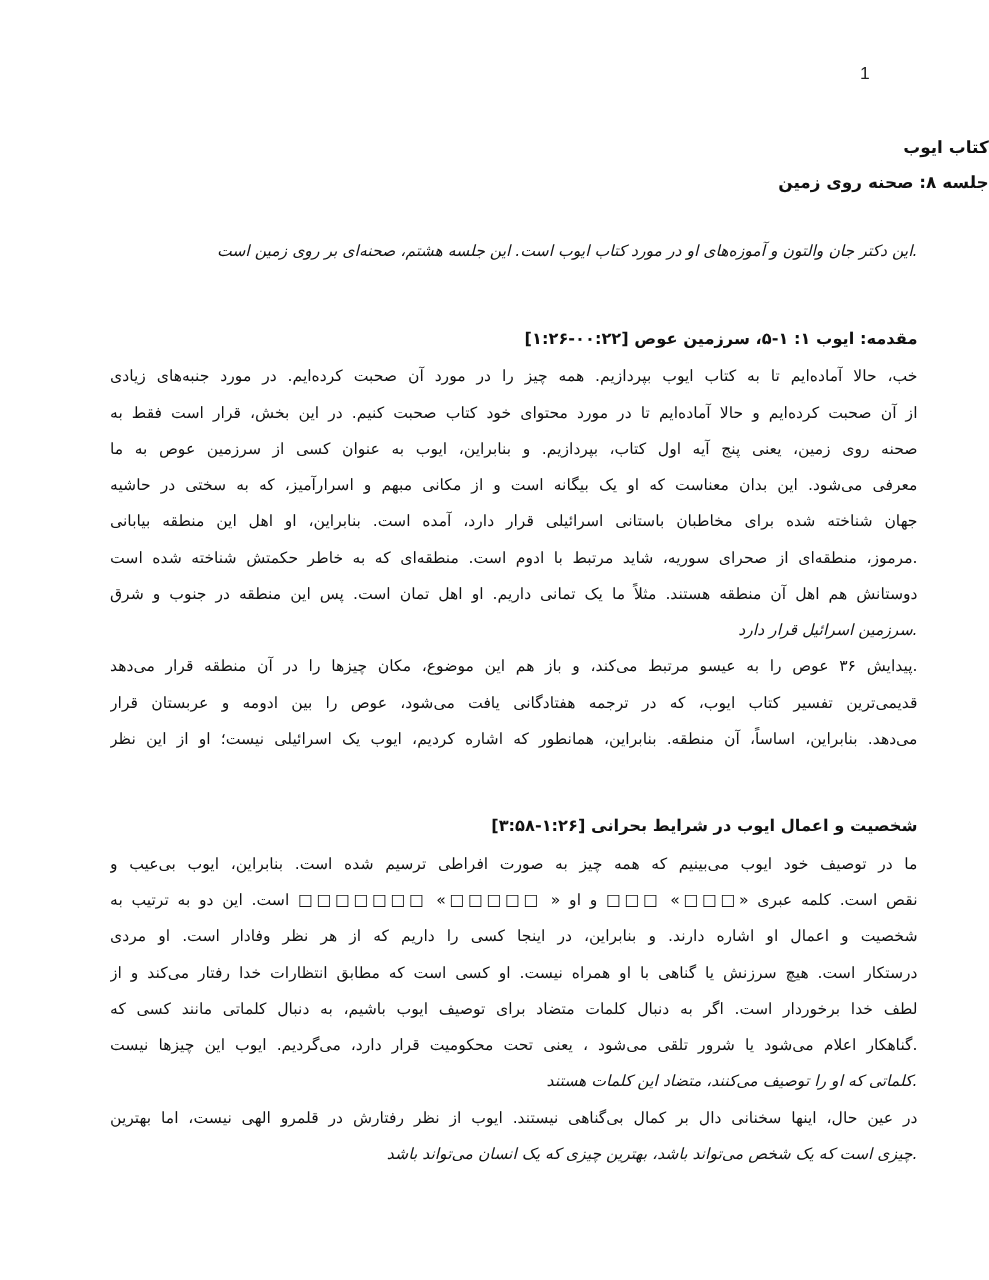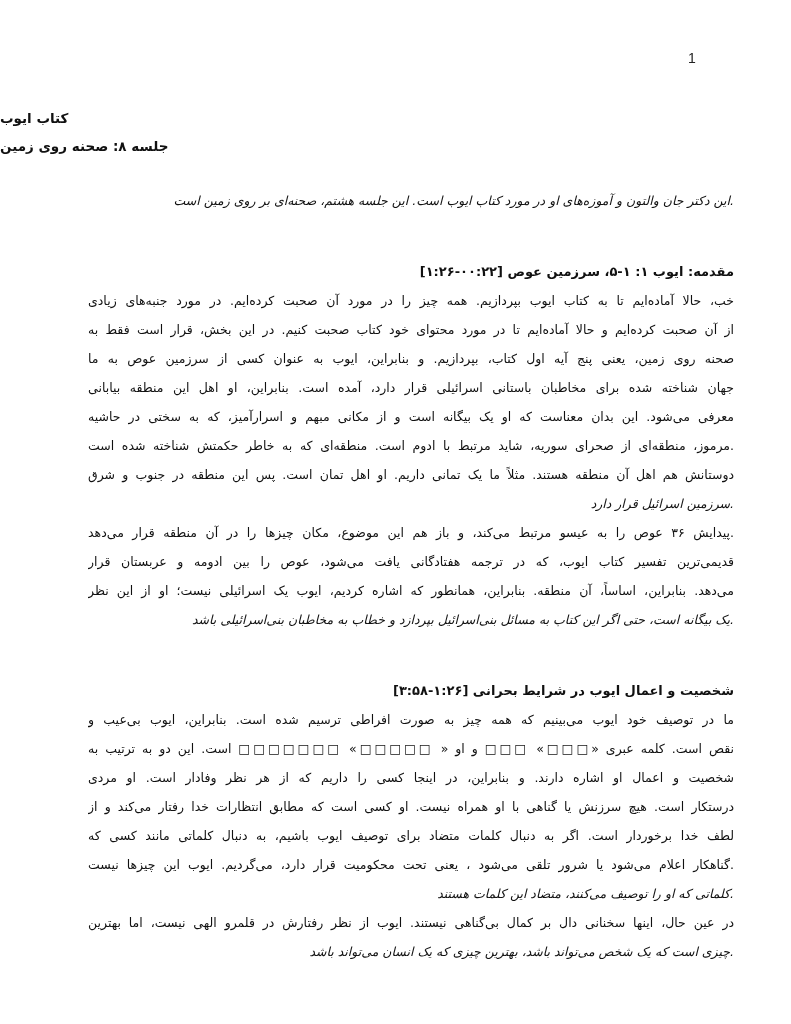--- a/index.html
+++ b/index.html
@@ -8,7 +8,7 @@
   .page { position: absolute; left: 0; top: 0; width: 791px; height: 1024px; background: #fff; }
   .page-number { position: absolute; top: 50px; left: 688px; font-size: 14px;
                  font-family: "Liberation Sans", sans-serif; color: #222; }
-  .title-block { position: absolute; top: 104px; left: 0; width: 791px; text-align: left; direction: rtl; }
+  .title-block { position: absolute; top: 104px; left: 0; width: 791px; text-align: right; direction: rtl; }
   .title-line { font-weight: bold; font-size: 13.5px; line-height: 28px; height: 28px; }
   .body { position: absolute; top: 186px; left: 88px; width: 646px; direction: rtl; }
   .line { font-size: 12.5px; line-height: 29px; height: 29px; white-space: nowrap; overflow: hidden;

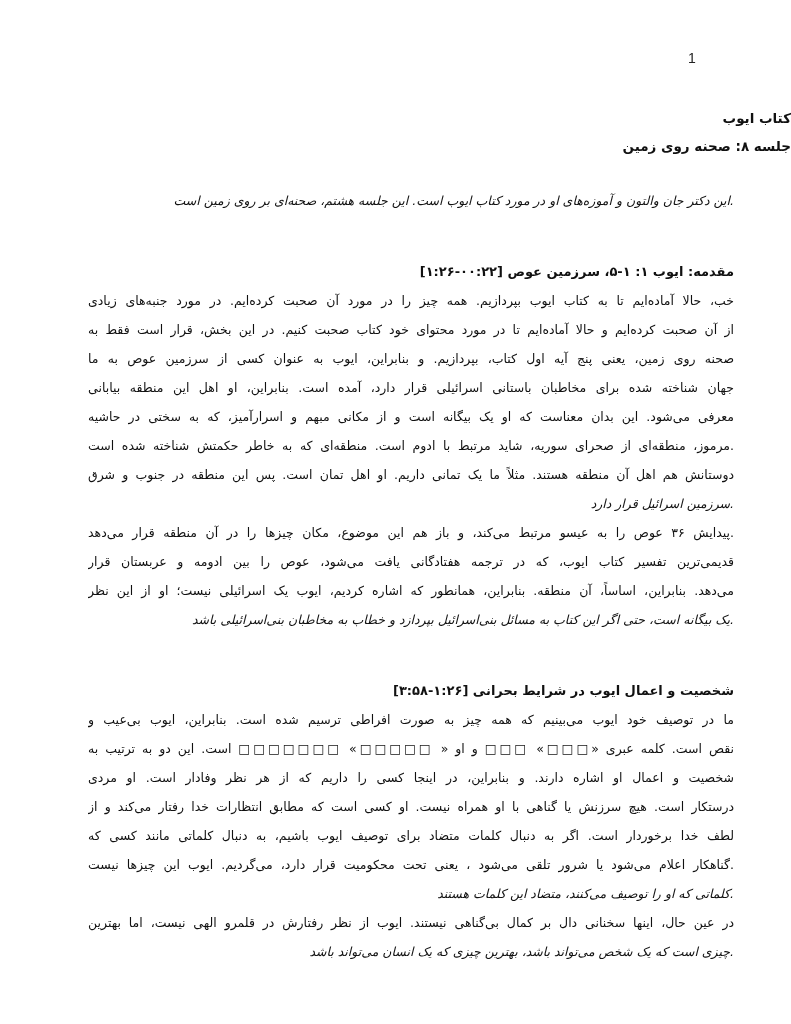--- a/index.html
+++ b/index.html
@@ -35,8 +35,8 @@
       <div class="line">خب، حالا آماده‌ایم تا به کتاب ایوب بپردازیم. همه چیز را در مورد آن صحبت کرده‌ایم. در مورد جنبه‌های زیادی</div>
       <div class="line">از آن صحبت کرده‌ایم و حالا آماده‌ایم تا در مورد محتوای خود کتاب صحبت کنیم. در این بخش، قرار است فقط به</div>
       <div class="line">صحنه روی زمین، یعنی پنج آیه اول کتاب، بپردازیم. و بنابراین، ایوب به عنوان کسی از سرزمین عوص به ما</div>
+      <div class="line">معرفی می‌شود. این بدان معناست که او یک بیگانه است و از مکانی مبهم و اسرارآمیز، که به سختی در حاشیه</div>
       <div class="line">جهان شناخته شده برای مخاطبان باستانی اسرائیلی قرار دارد، آمده است. بنابراین، او اهل این منطقه بیابانی</div>
-      <div class="line">معرفی می‌شود. این بدان معناست که او یک بیگانه است و از مکانی مبهم و اسرارآمیز، که به سختی در حاشیه</div>
       <div class="line">.مرموز، منطقه‌ای از صحرای سوریه، شاید مرتبط با ادوم است. منطقه‌ای که به خاطر حکمتش شناخته شده است</div>
       <div class="line">دوستانش هم اهل آن منطقه هستند. مثلاً ما یک تمانی داریم. او اهل تمان است. پس این منطقه در جنوب و شرق</div>
       <div class="line last">.سرزمین اسرائیل قرار دارد</div>

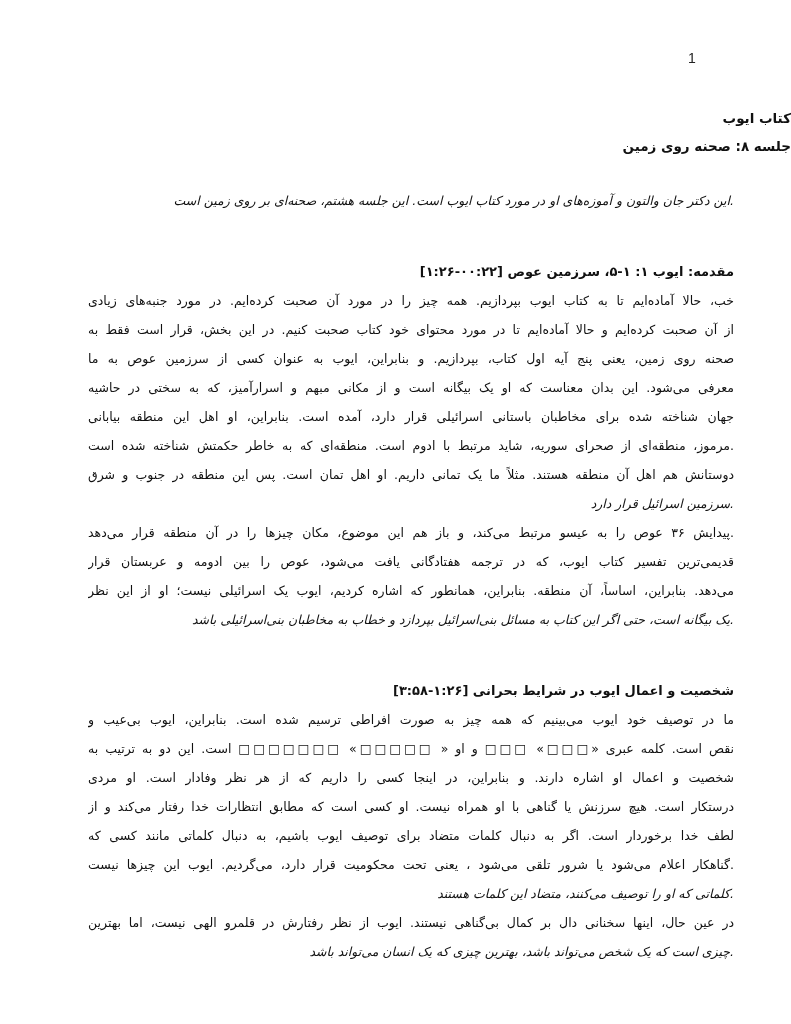--- a/index.html
+++ b/index.html
@@ -46,7 +46,6 @@
       <div class="line">.پیدایش ۳۶ عوص را به عیسو مرتبط می‌کند، و باز هم این موضوع، مکان چیزها را در آن منطقه قرار می‌دهد</div>
       <div class="line">قدیمی‌ترین تفسیر کتاب ایوب، که در ترجمه هفتادگانی یافت می‌شود، عوص را بین ادومه و عربستان قرار</div>
       <div class="line">می‌دهد. بنابراین، اساساً، آن منطقه. بنابراین، همانطور که اشاره کردیم، ایوب یک اسرائیلی نیست؛ او از این نظر</div>
-      <div class="line last">.یک بیگانه است، حتی اگر این کتاب به مسائل بنی‌اسرائیل بپردازد و خطاب به مخاطبان بنی‌اسرائیلی باشد</div>
     </div>
 
     <div class="line heading">شخصیت و اعمال ایوب در شرایط بحرانی [۱:۲۶-۳:۵۸]</div>

